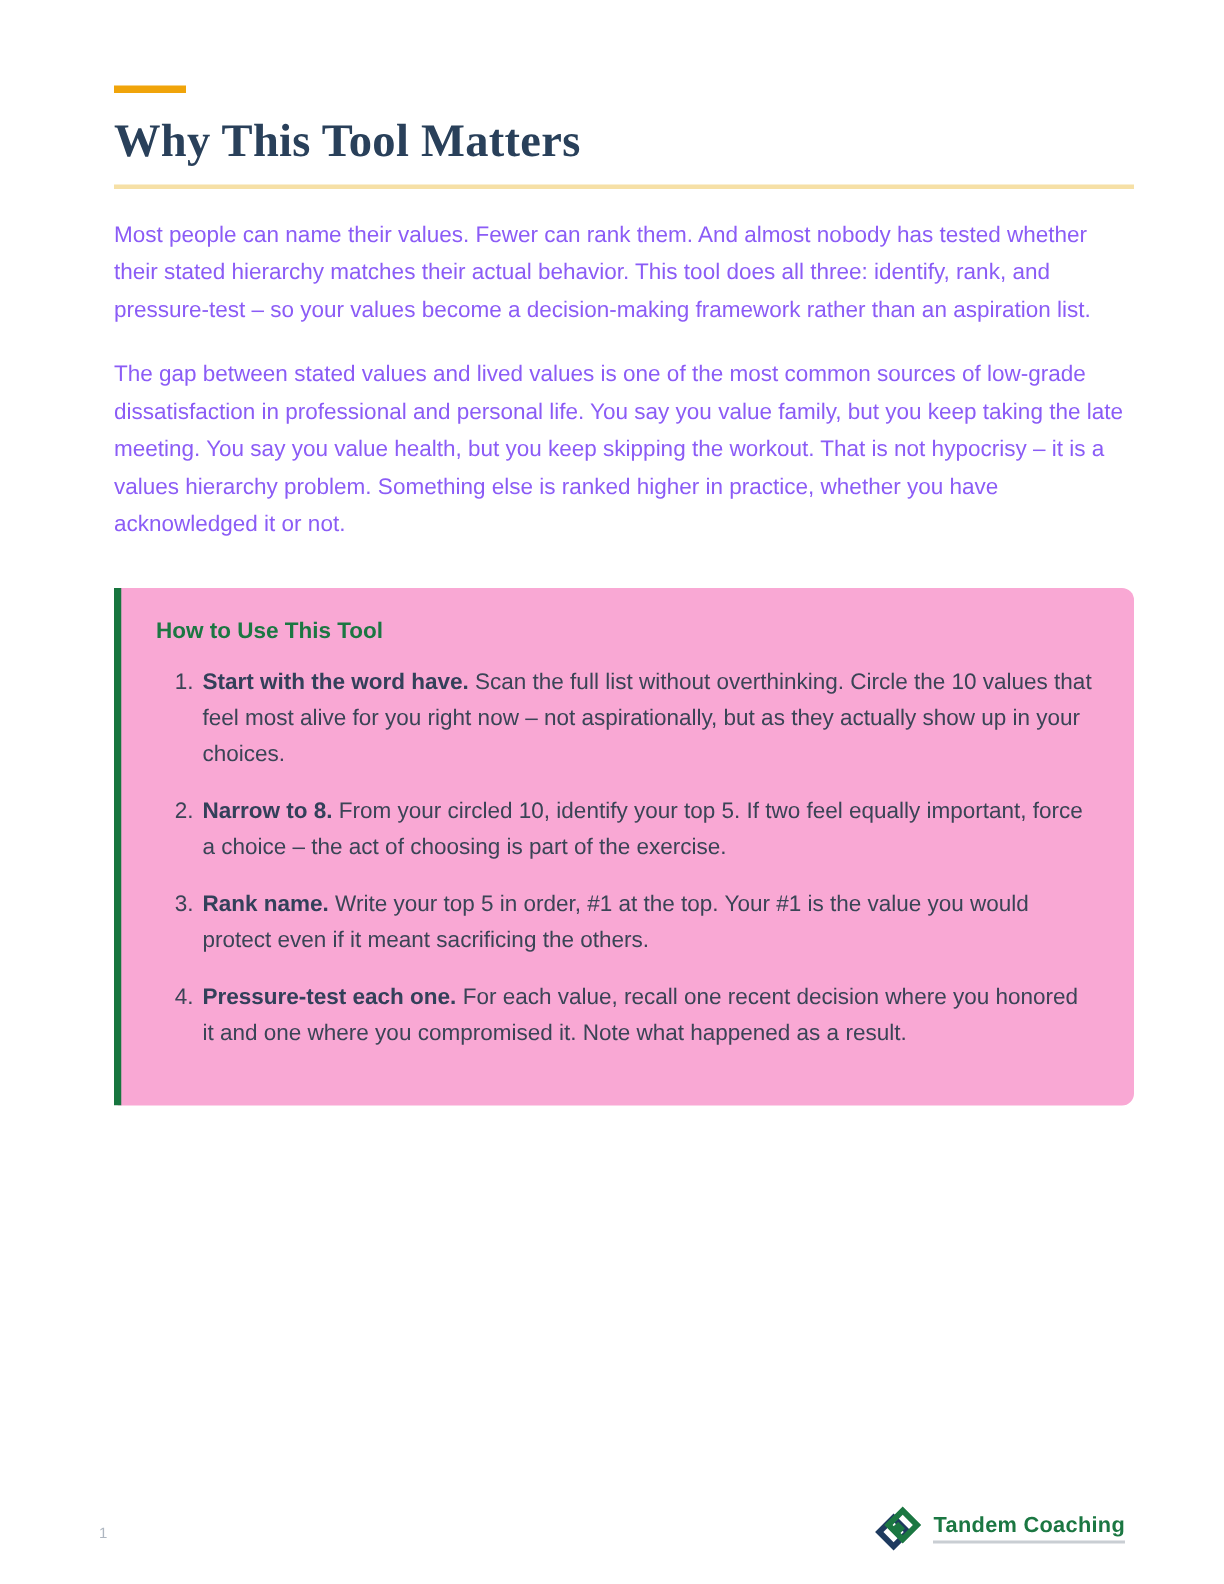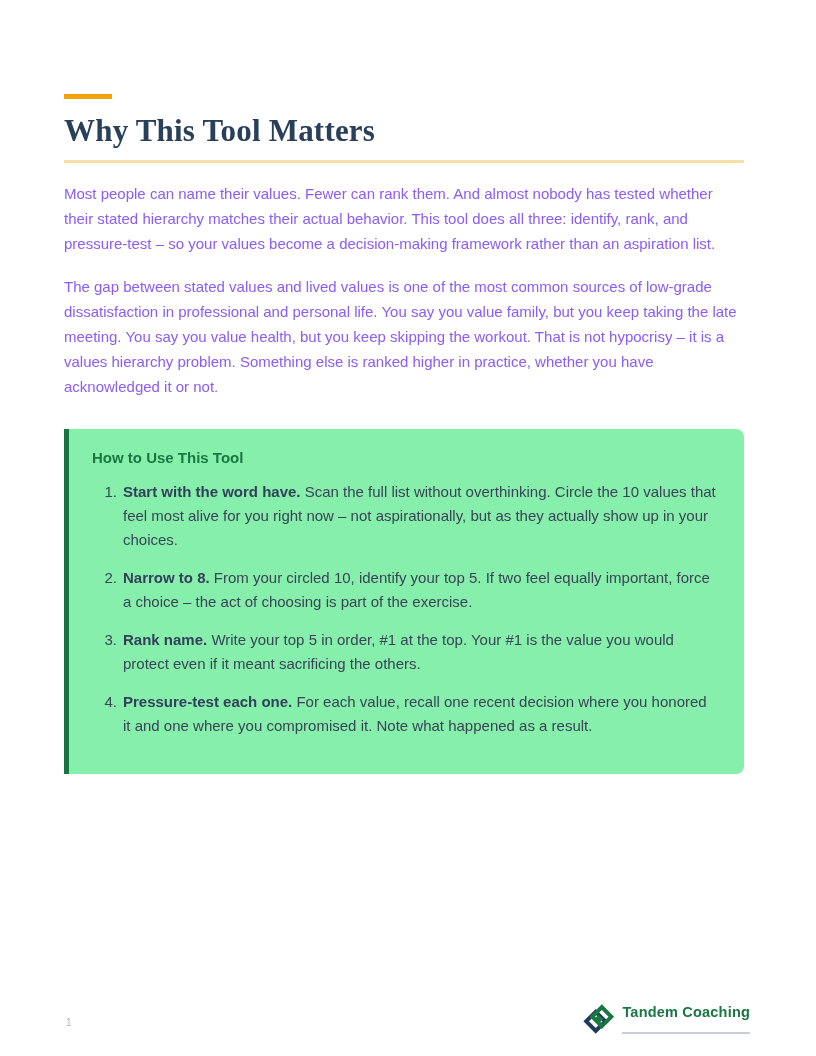--- a/index.html
+++ b/index.html
@@ -14,10 +14,9 @@
   }
   .content {
     position: absolute;
-    left: 64px;
+    left: 76px;
     top: 0;
     width: 680px;
-    margin-top: 37px;
   }
   .accent-bar {
     margin-top: 57px;

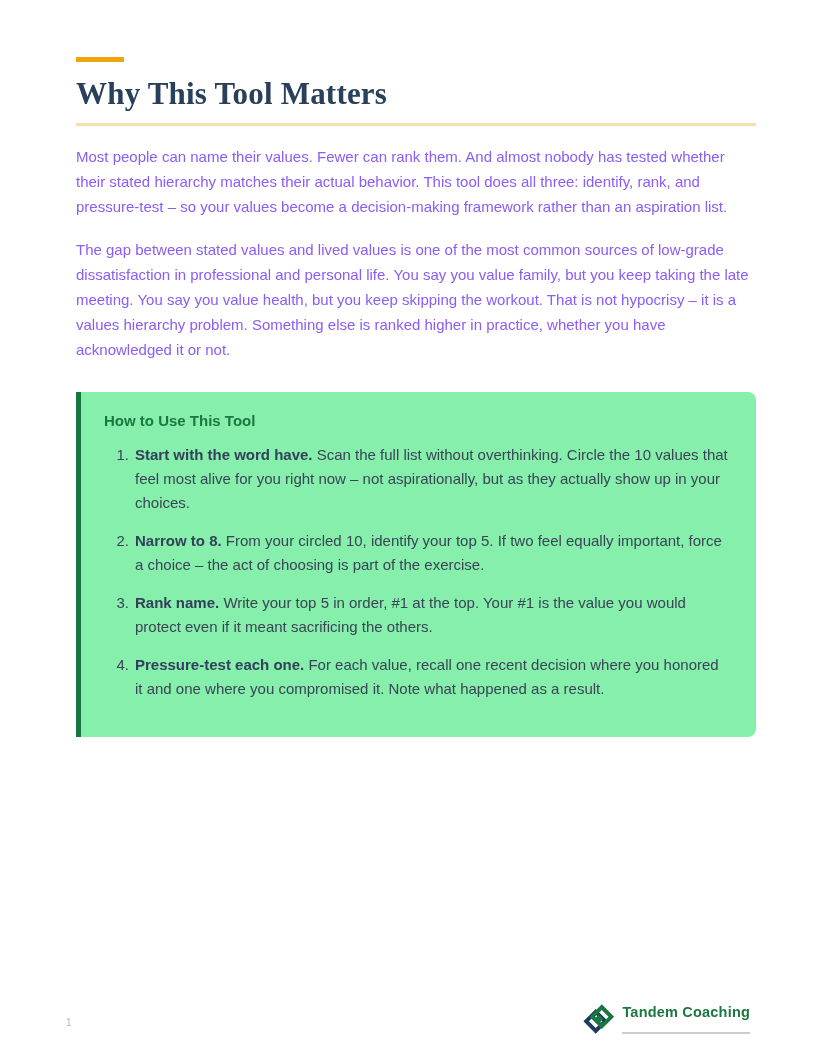--- a/index.html
+++ b/index.html
@@ -43,7 +43,7 @@
   }
   .callout {
     margin-top: 30px;
-    background: #86efac;
+    background: #f9a8d4;
     border-left: 5px solid #17753E;
     border-radius: 0 8px 8px 0;
     padding: 20px 28px 36px 20px;

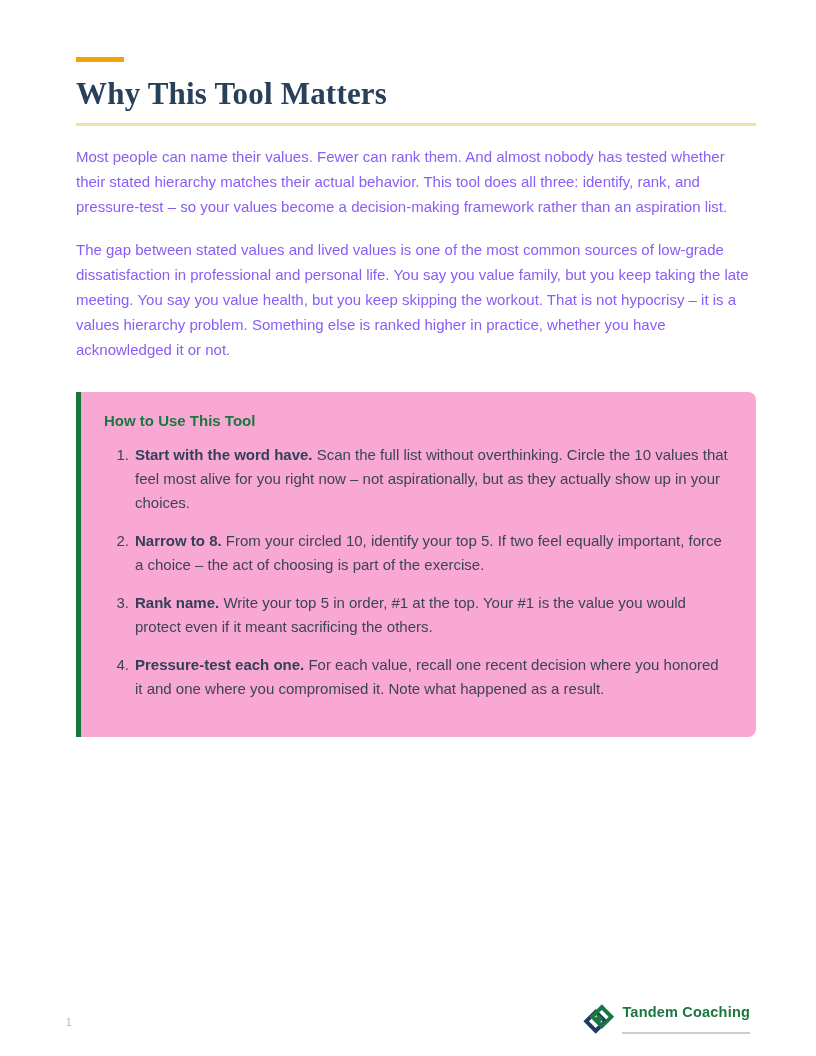--- a/index.html
+++ b/index.html
@@ -102,7 +102,7 @@
     font-weight: 700;
     color: #1B7742;
     letter-spacing: 0.2px;
-    padding-bottom: 12px;
+    padding-bottom: 2px;
     border-bottom: 2px solid #C9CED3;
   }
 </style>

